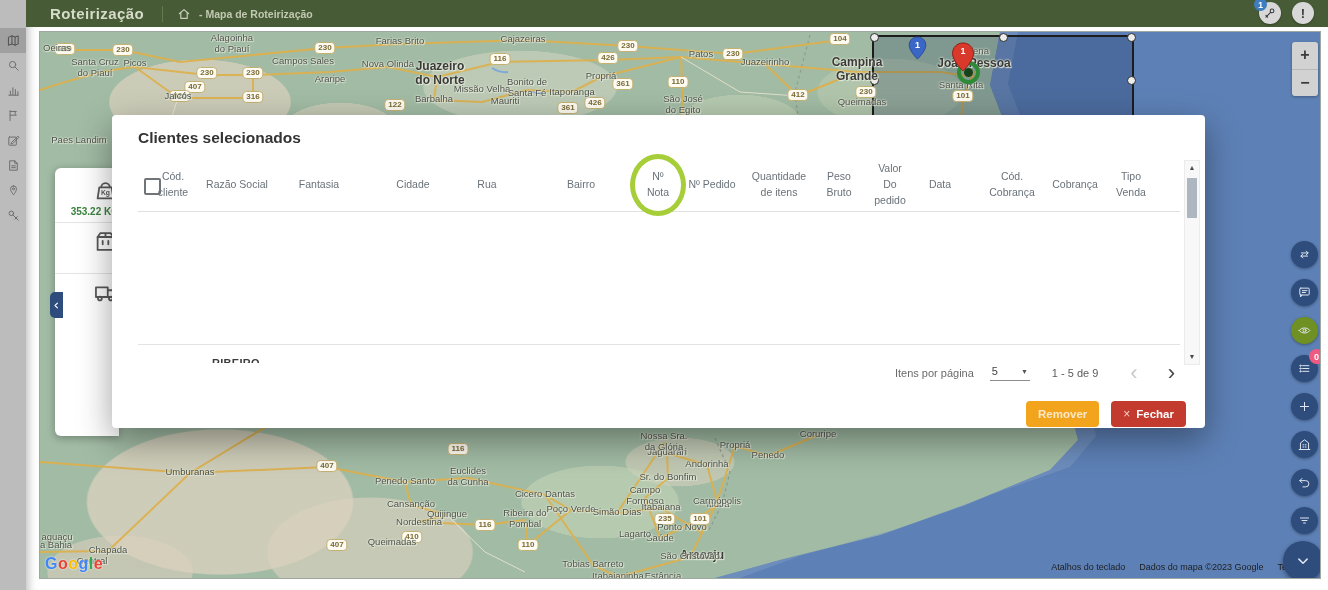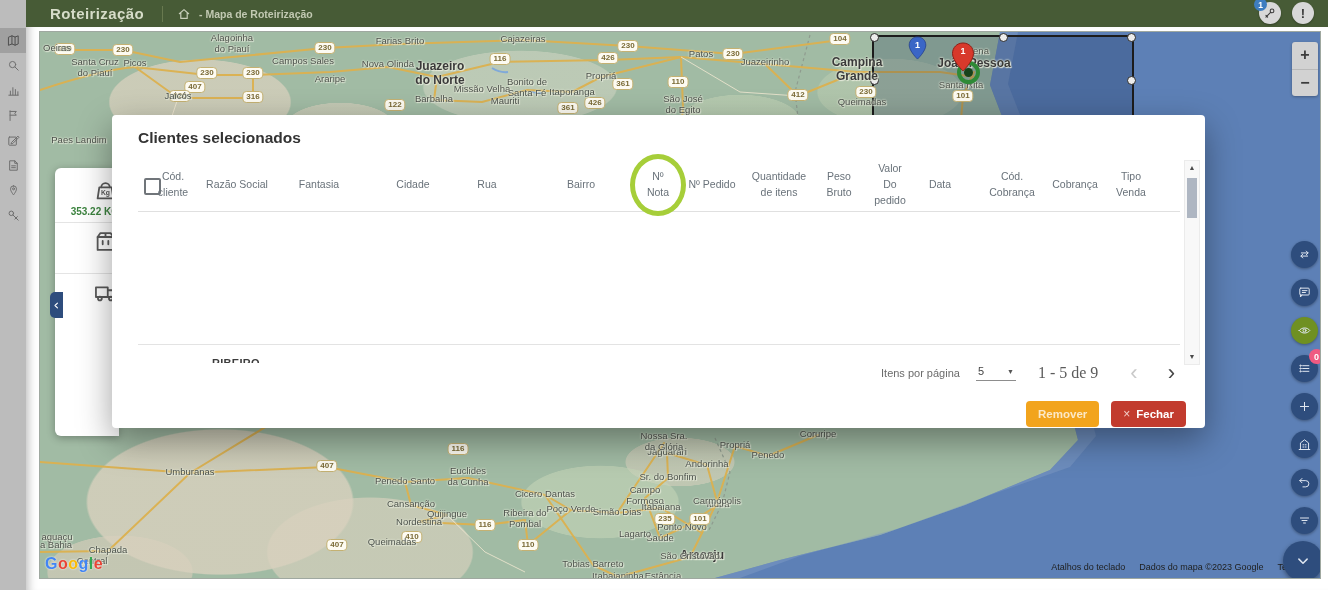--- a/index.html
+++ b/index.html
@@ -139,7 +139,7 @@
              border-bottom:1px solid #8d8d8d;padding:0 2px 3px 2px;}
   .pg-select .v{font-size:11px;color:#444;}
   .pg-select .c{font-size:7px;color:#555;}
-  .pg-range{font-size:16px;color:#5b5b5b;margin-left:6px;font-family:Liberation Serif, serif;}
+  .pg-range{font-size:11px;color:#5b5b5b;margin-left:6px;}
   .pg-prev{font-size:22px;color:#c9c9c9;margin-left:16px;line-height:20px;}
   .pg-next{font-size:22px;color:#474747;margin-left:14px;line-height:20px;}
 

